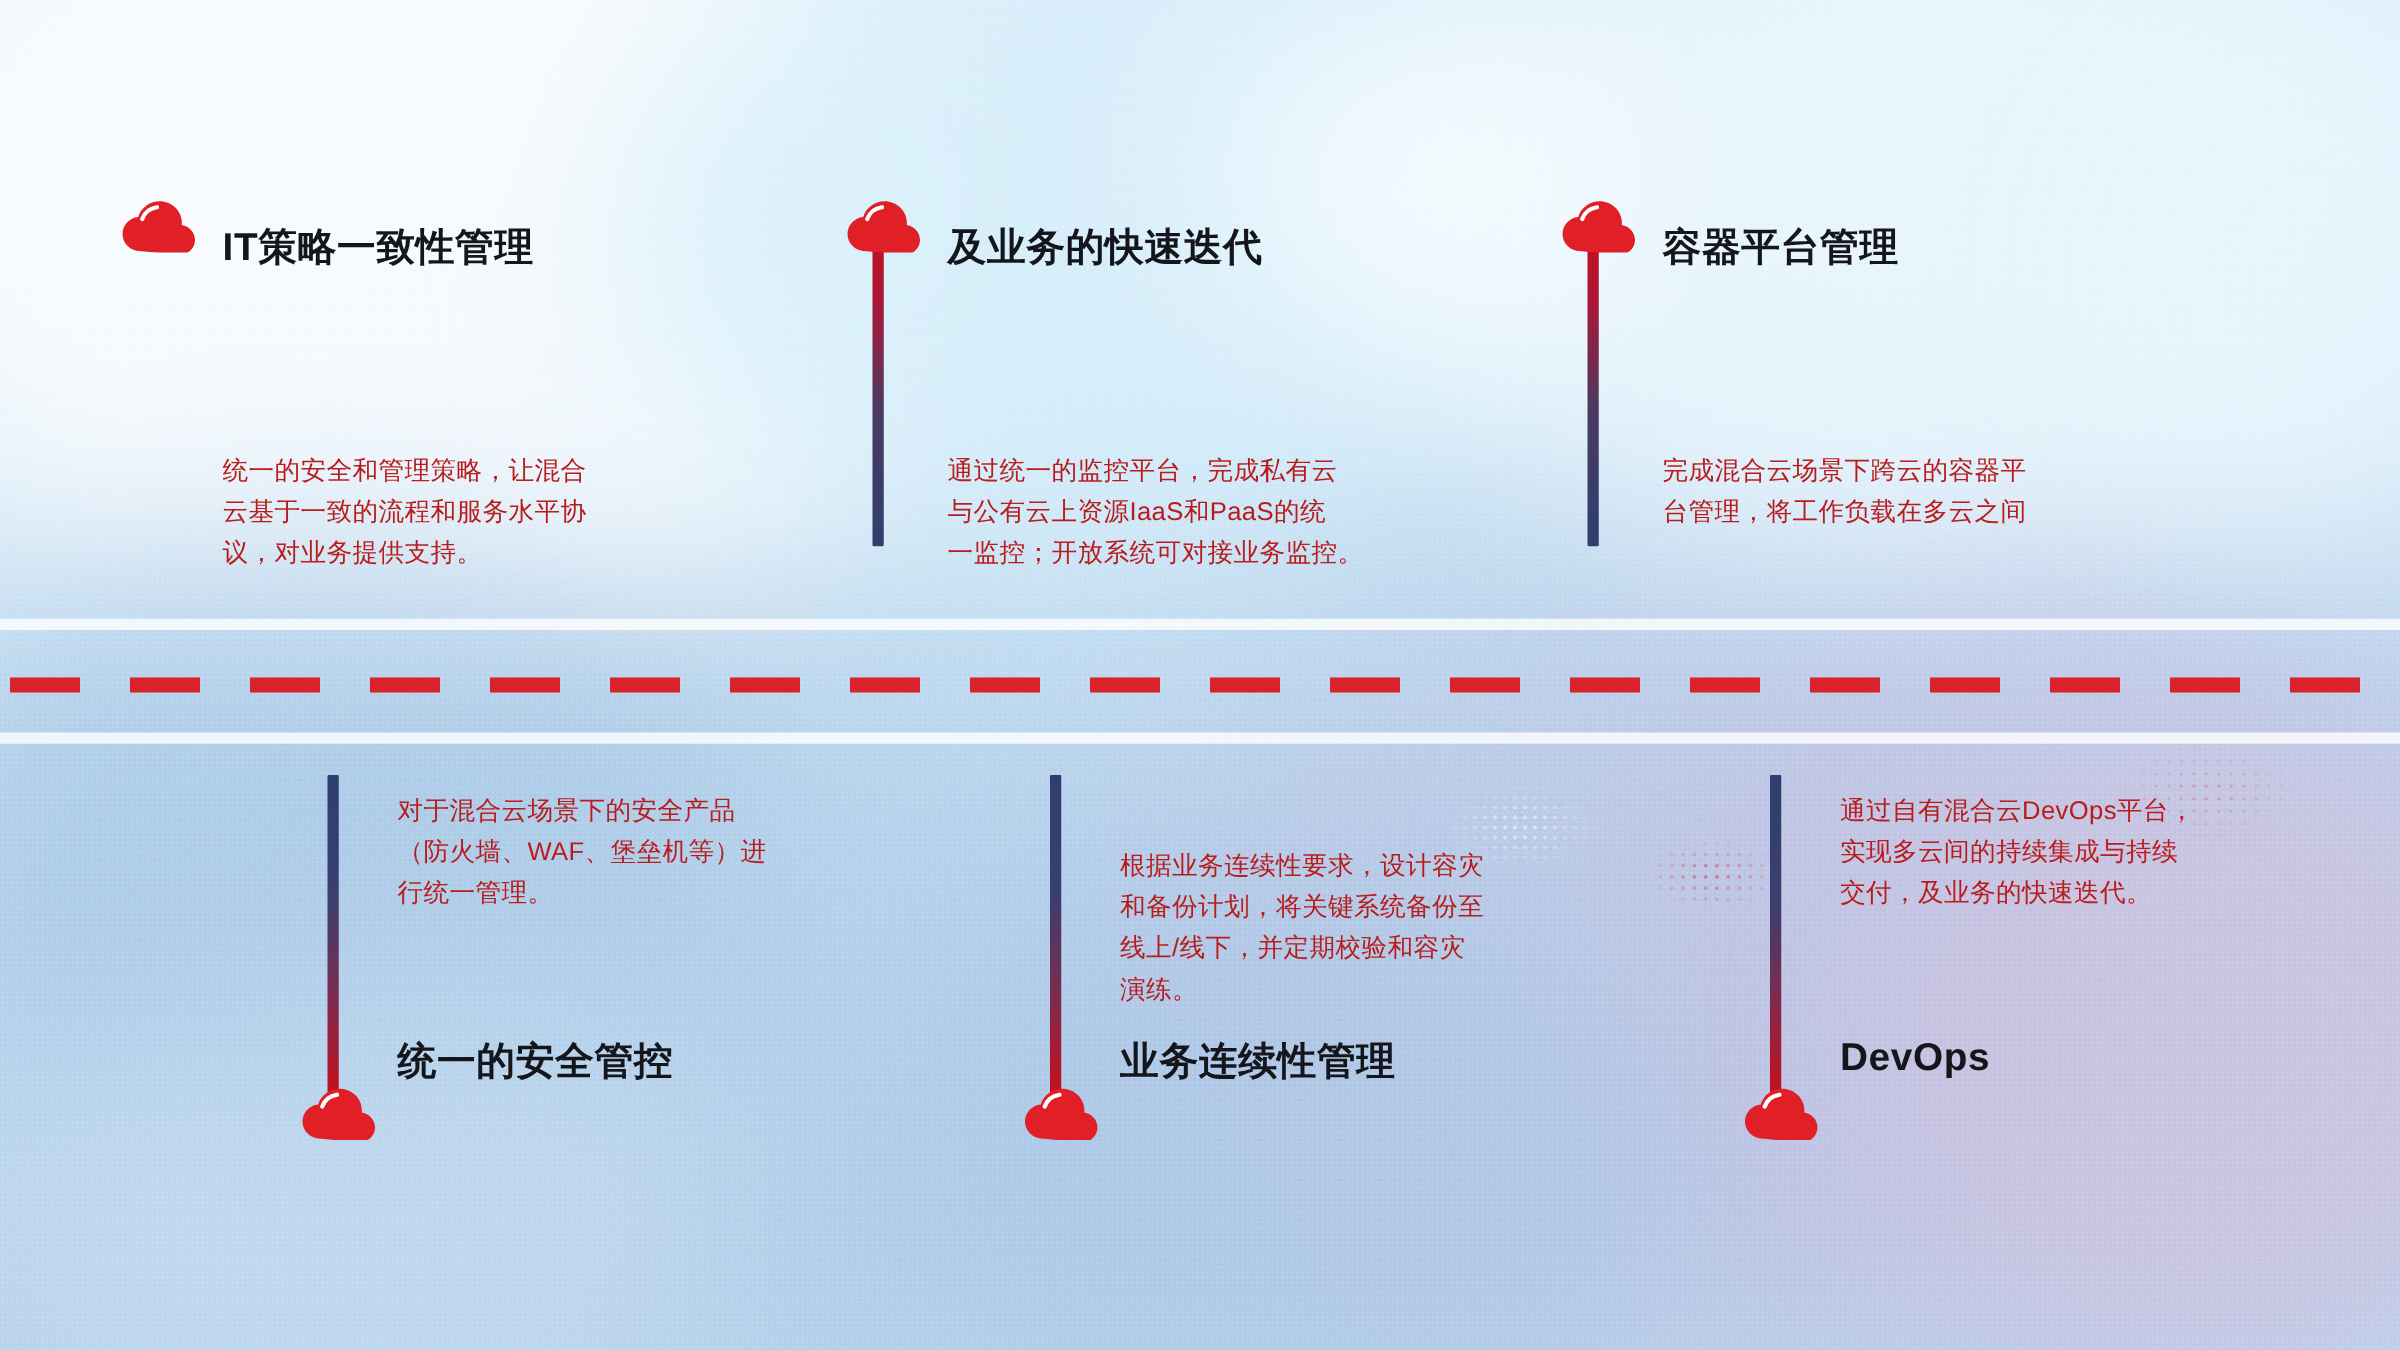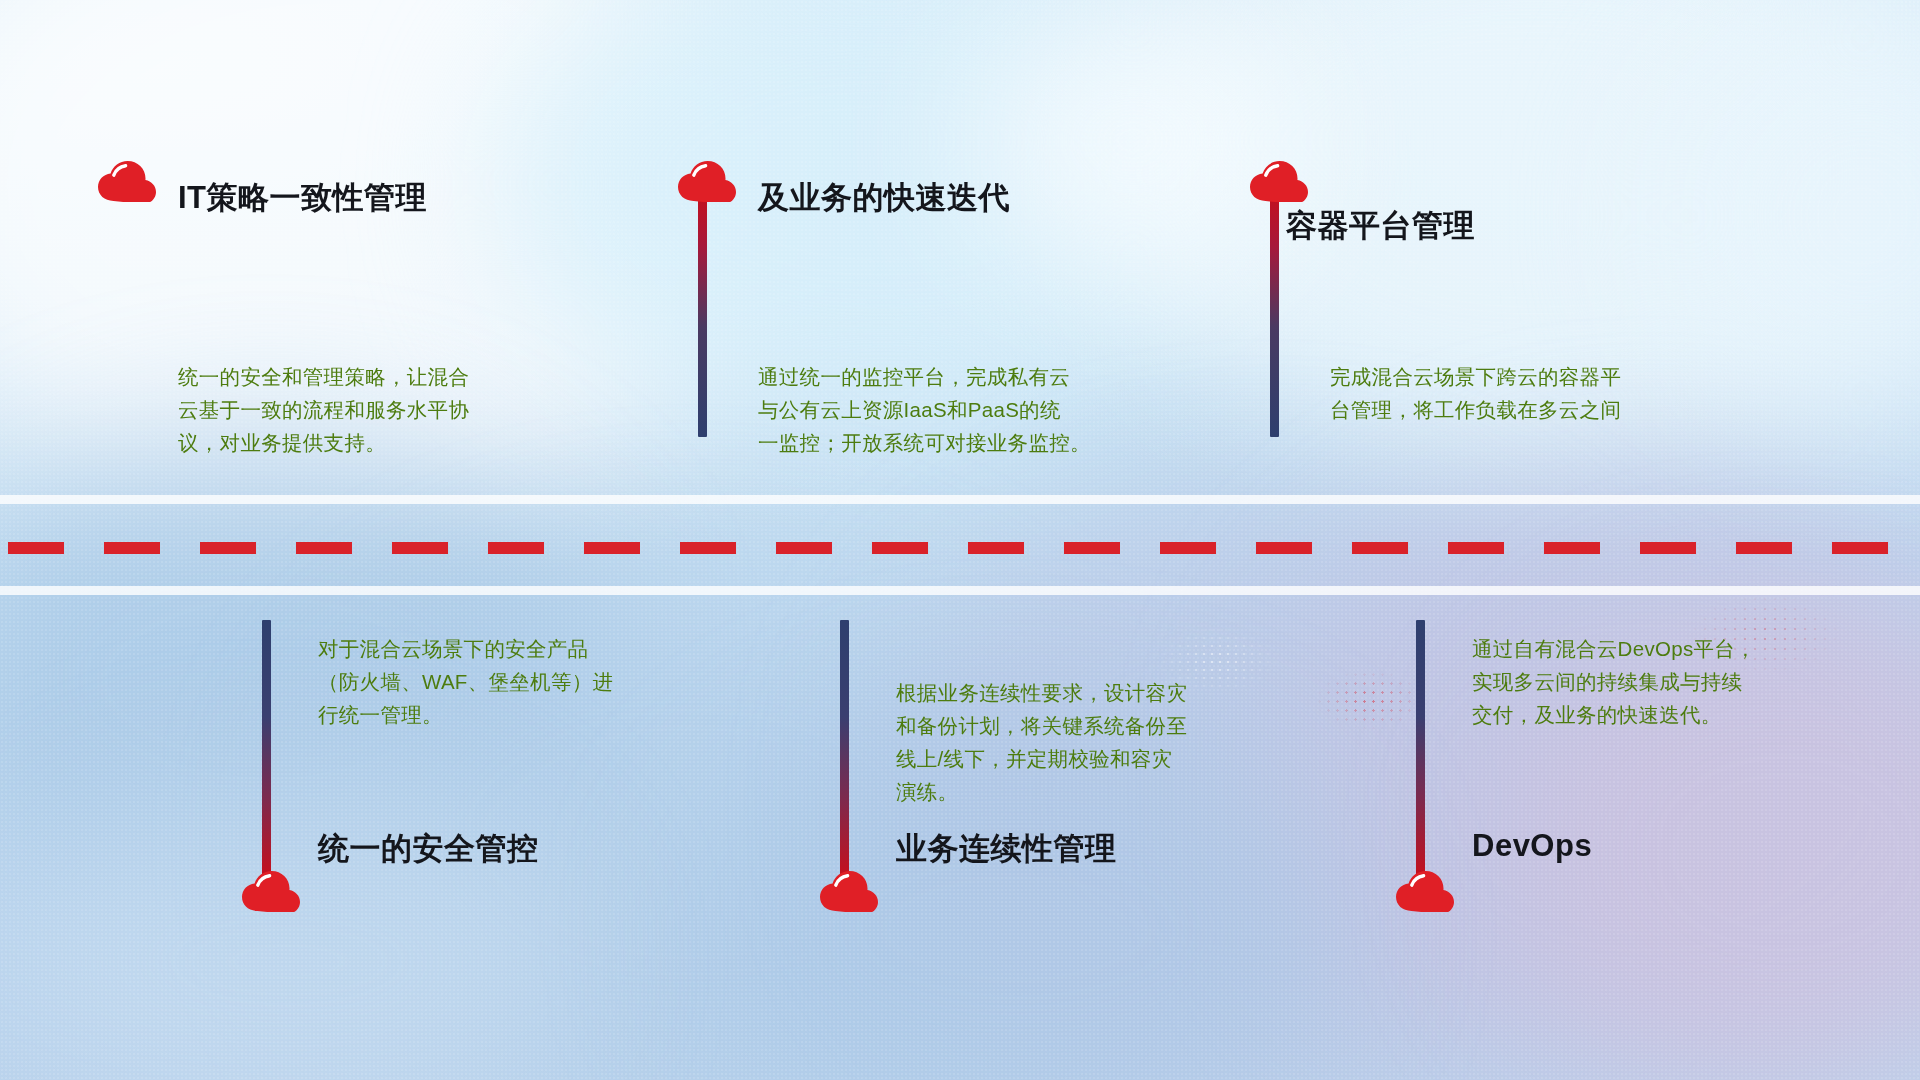--- a/index.html
+++ b/index.html
@@ -186,7 +186,7 @@
         </svg>
       </div>
     </div>
-    <div class="title" style="left:1286px; top:177px;margin-top:28px;">容器平台管理</div>
+    <div class="title" style="left:1330px; top:177px;">容器平台管理</div>
     <div class="body" style="left:1330px; top:360px;">
       <p>完成混合云场景下跨云的容器平</p>
       <p>台管理，将工作负载在多云之间</p>

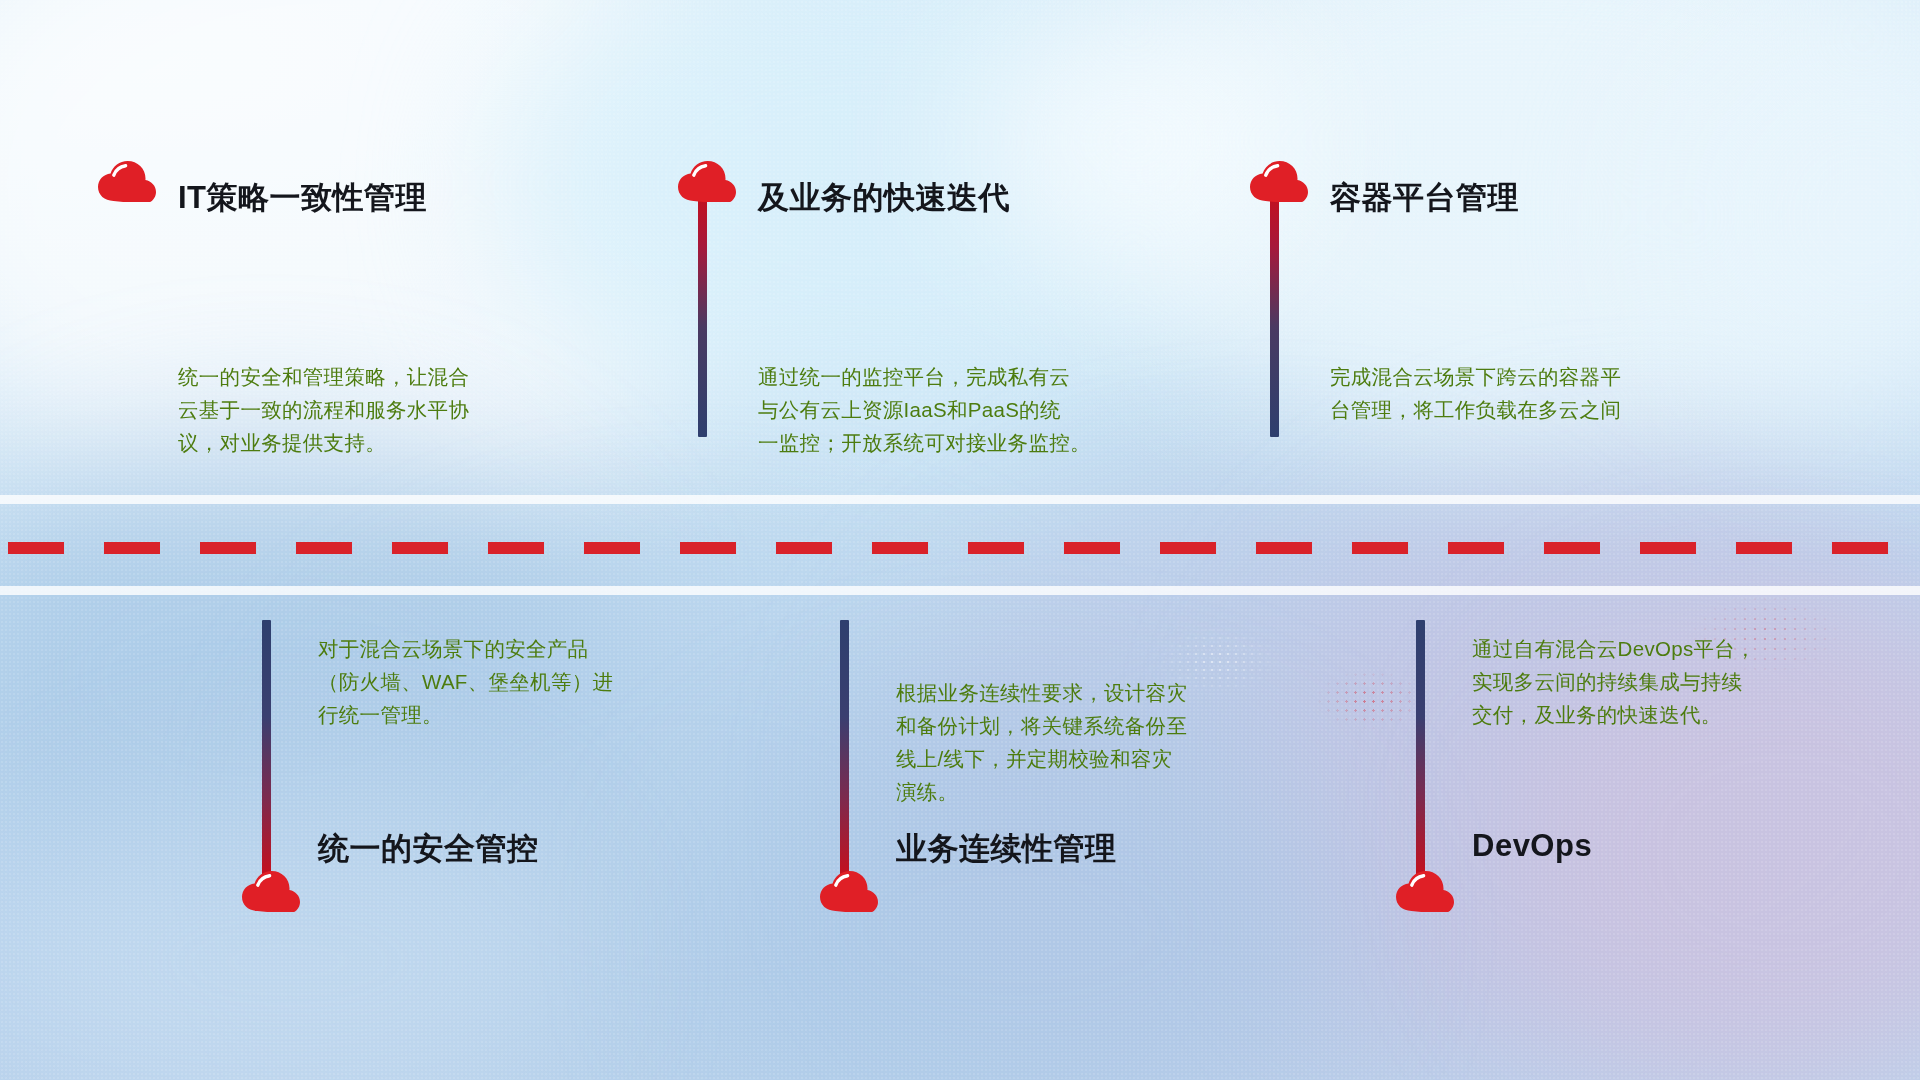--- a/index.html
+++ b/index.html
@@ -101,7 +101,7 @@
   }
   .body{
     position:absolute;
-    font-size:20.5px; line-height:33px; color:#4d7c0f;
+    font-size:20.5px; line-height:33px; color:#b91c1c;
     width:360px; letter-spacing:.3px;
   }
   .body p{ margin:0; }

